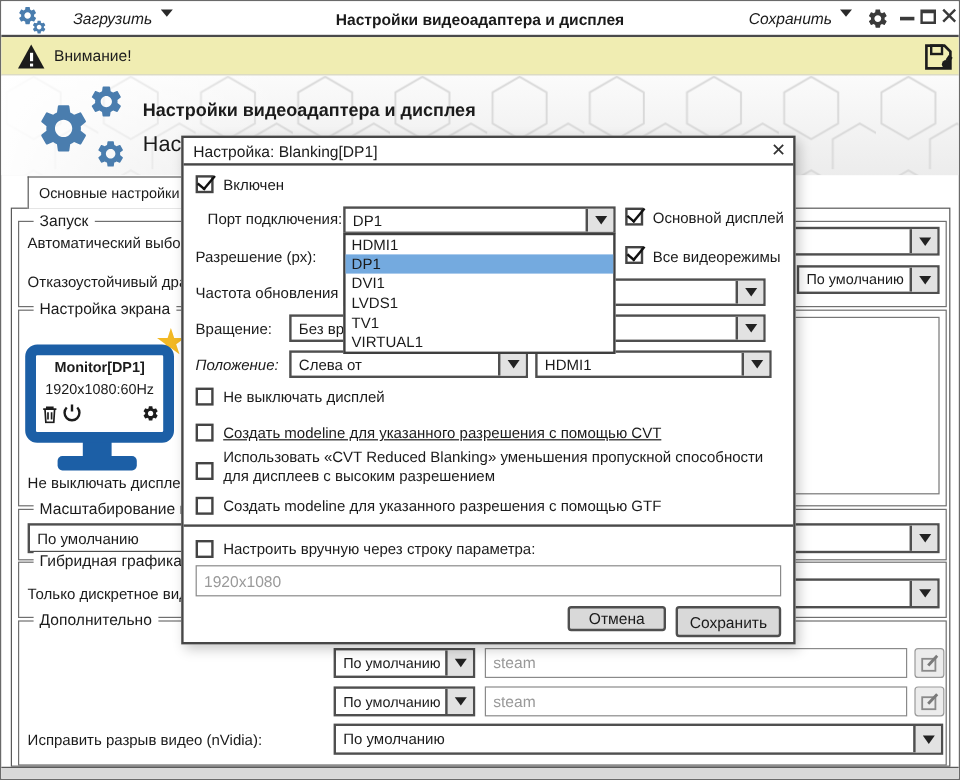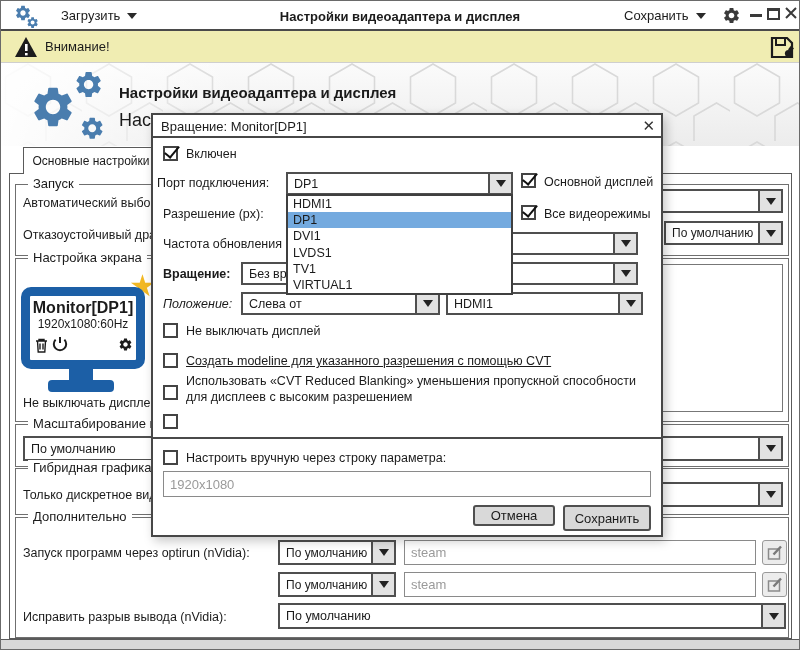--- a/index.html
+++ b/index.html
@@ -9,7 +9,7 @@
   .bold{font-weight:bold;}
   
   .titlebar{left:0;top:0;width:100%;height:30px;background:#fff;border-bottom:2px solid #4a4a4a;box-sizing:border-box;}
-  .menubtn{display:flex;align-items:center;gap:7px;font-size:13px;cursor:default;}
+  .menubtn{display:flex;align-items:flex-start;gap:7px;font-size:13px;cursor:default;font-style:italic;}
   .caret{width:0;height:0;border-left:5px solid transparent;border-right:5px solid transparent;border-top:6px solid #2a2a2a;}
   
   .warnbar{left:0;top:30px;width:100%;height:32px;background:#f0edb2;border-bottom:1px solid #cfcfcf;box-sizing:border-box;}

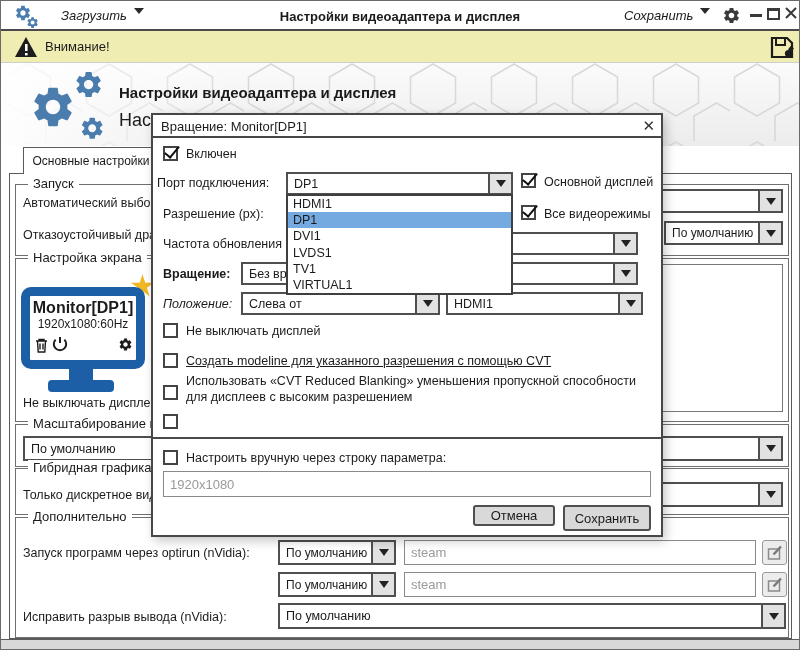--- a/index.html
+++ b/index.html
@@ -245,7 +245,7 @@
 
   <div class="abs dialog">
     <div class="dlg-titlebar">
-      <span class="dlg-title">Вращение: Monitor[DP1]</span>
+      <span class="dlg-title">Настройка: Blanking[DP1]</span>
       <span class="dlg-close">✕</span>
     </div>
 

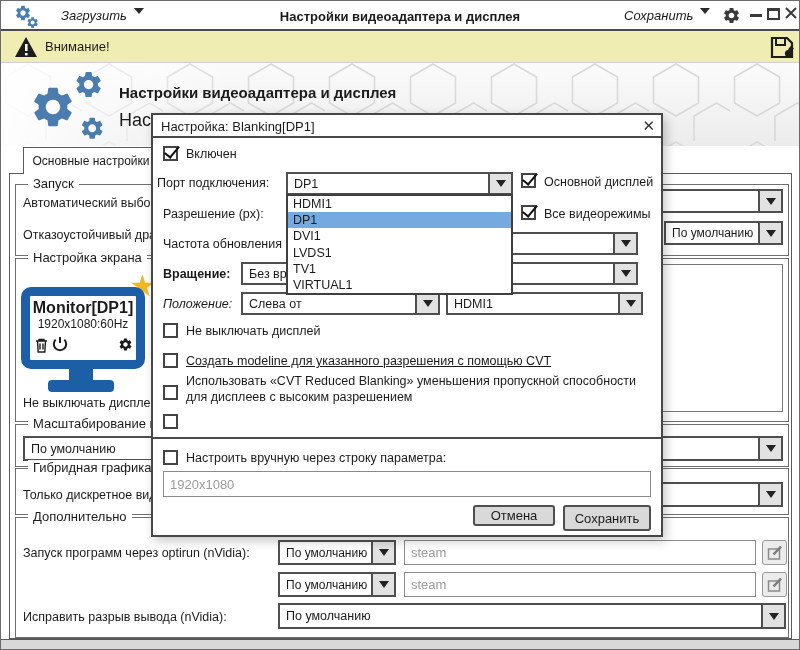--- a/index.html
+++ b/index.html
@@ -252,7 +252,7 @@
     <span class="cb checked" style="left:10px;top:31px;"></span>
     <span class="abs lbl" style="left:33px;top:32px;">Включен</span>
 
-    <span class="abs lbl" style="left:4px;top:61px;">Порт подключения:</span>
+    <span class="abs lbl" style="left:20px;top:61px;">Порт подключения:</span>
     <div class="combo" style="left:133px;top:57px;width:227px;height:23px;">
       <span class="val">DP1</span>
       <span class="btn">

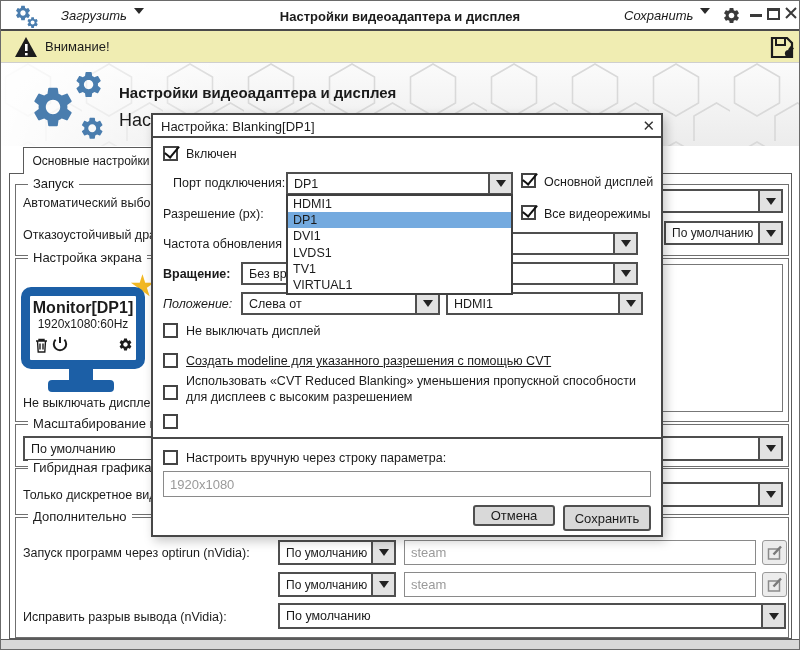--- a/index.html
+++ b/index.html
@@ -274,7 +274,7 @@
         </span>
     </div>
 
-    <span class="abs lbl" style="left:10px;top:152px;font-weight:bold;">Вращение:</span>
+    <span class="abs lbl" style="left:10px;top:152px;">Вращение:</span>
     <div class="combo" style="left:88px;top:147px;width:397px;height:23px;">
       <span class="val">Без вращения</span>
       <span class="btn">

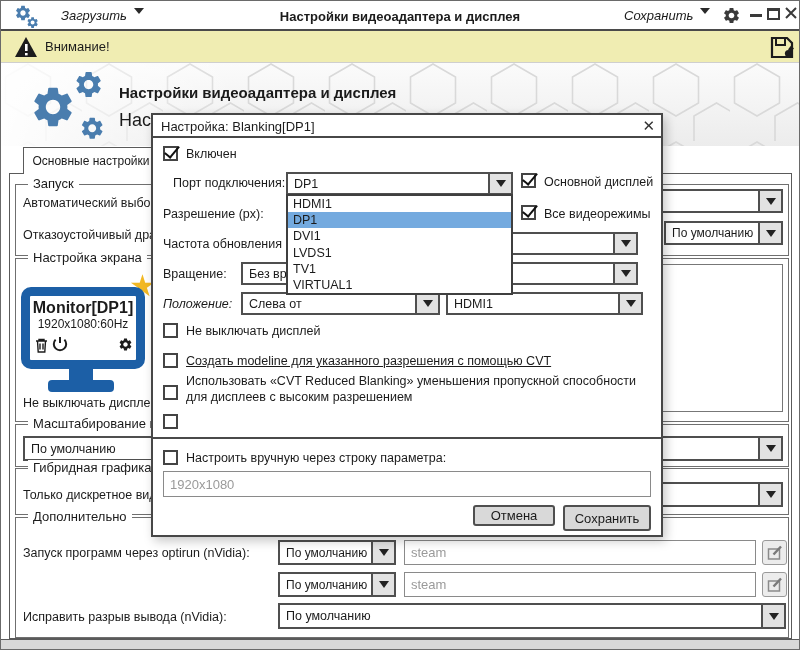--- a/index.html
+++ b/index.html
@@ -49,7 +49,7 @@
   .monitor{left:20px;top:286px;width:124px;height:82px;border:9px solid #1c5fa6;border-radius:10px;background:#fff;box-sizing:border-box;z-index:2;}
   .mon-neck{left:68px;top:366px;width:24px;height:15px;background:#1c5fa6;z-index:1;}
   .mon-base{left:47px;top:379px;width:66px;height:12px;background:#1c5fa6;border-radius:4px;z-index:1;}
-  .mon-name{position:absolute;left:0;top:3px;width:100%;text-align:center;font-size:16px;font-weight:bold;}
+  .mon-name{position:absolute;left:0;top:3px;width:100%;text-align:center;font-size:12px;font-weight:bold;}
   .mon-mode{position:absolute;left:0;top:21px;width:100%;text-align:center;font-size:12px;}
   .star{left:128px;top:270px;font-size:30px;color:#f2b824;z-index:2;line-height:30px;}
   .statusbar{left:0;top:638px;width:100%;height:12px;background:#d8d8d8;border-top:1px solid #5a5a5a;box-sizing:border-box;}

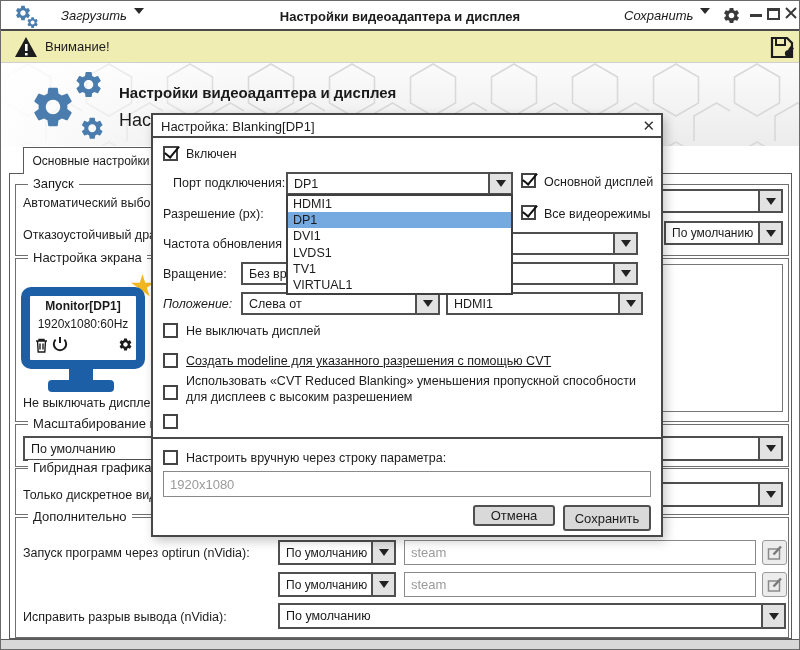--- a/index.html
+++ b/index.html
@@ -315,6 +315,7 @@
     <span class="abs" style="left:33px;top:258px;width:468px;font-size:12.5px;line-height:16px;">Использовать «CVT Reduced Blanking» уменьшения пропускной способности для дисплеев с высоким разрешением</span>
 
     <span class="cb" style="left:10px;top:299px;"></span>
+    <span class="abs lbl" style="left:33px;top:300px;">Создать modeline для указанного разрешения с помощью GTF</span>
 
     <div class="hr" style="top:322px;"></div>
 

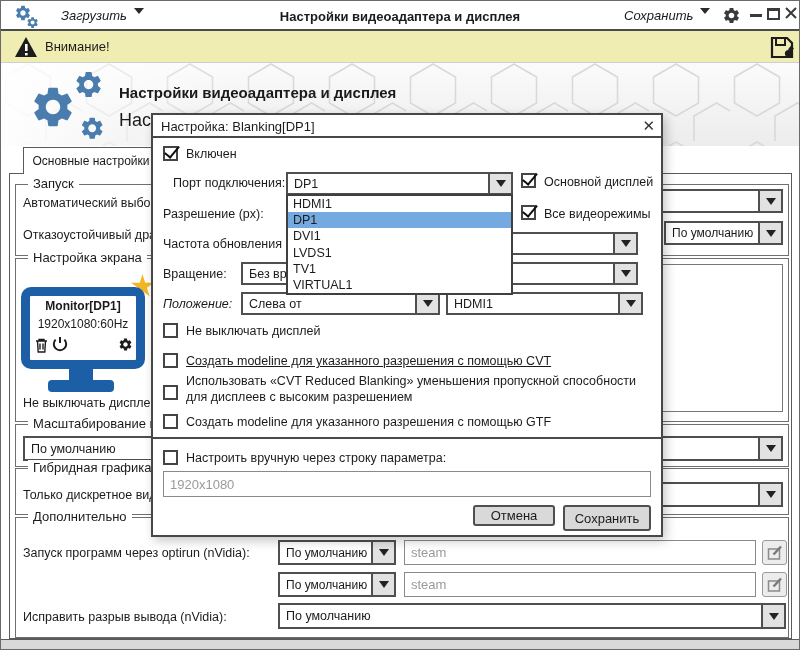--- a/index.html
+++ b/index.html
@@ -206,7 +206,6 @@
   <div class="group" style="left:14px;top:516px;width:772px;height:119px;">
     <span class="legend">Дополнительно</span>
   </div>
-  <span class="abs lbl" style="left:22px;top:545px;">Запуск программ через optirun (nVidia):</span>
   <div class="combo" style="left:277px;top:539px;width:118px;height:25px;">
     <span class="val" style="font-size:12px;">По умолчанию</span>
     <span class="btn">

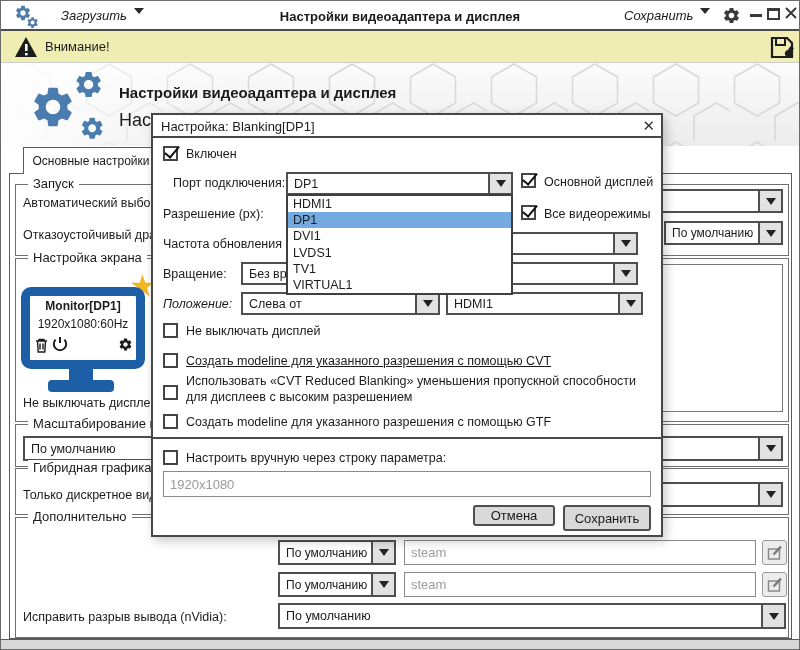--- a/index.html
+++ b/index.html
@@ -232,7 +232,7 @@
         <path stroke="#7a7a7a" stroke-width="2.4" d="M6.5 9.5 L14 1.5"></path>
       </svg>
   </span>
-  <span class="abs lbl" style="left:22px;top:609px;">Исправить разрыв вывода (nVidia):</span>
+  <span class="abs lbl" style="left:22px;top:609px;">Исправить разрыв видео (nVidia):</span>
   <div class="combo" style="left:277px;top:602px;width:508px;height:26px;">
     <span class="val">По умолчанию</span>
     <span class="btn">

